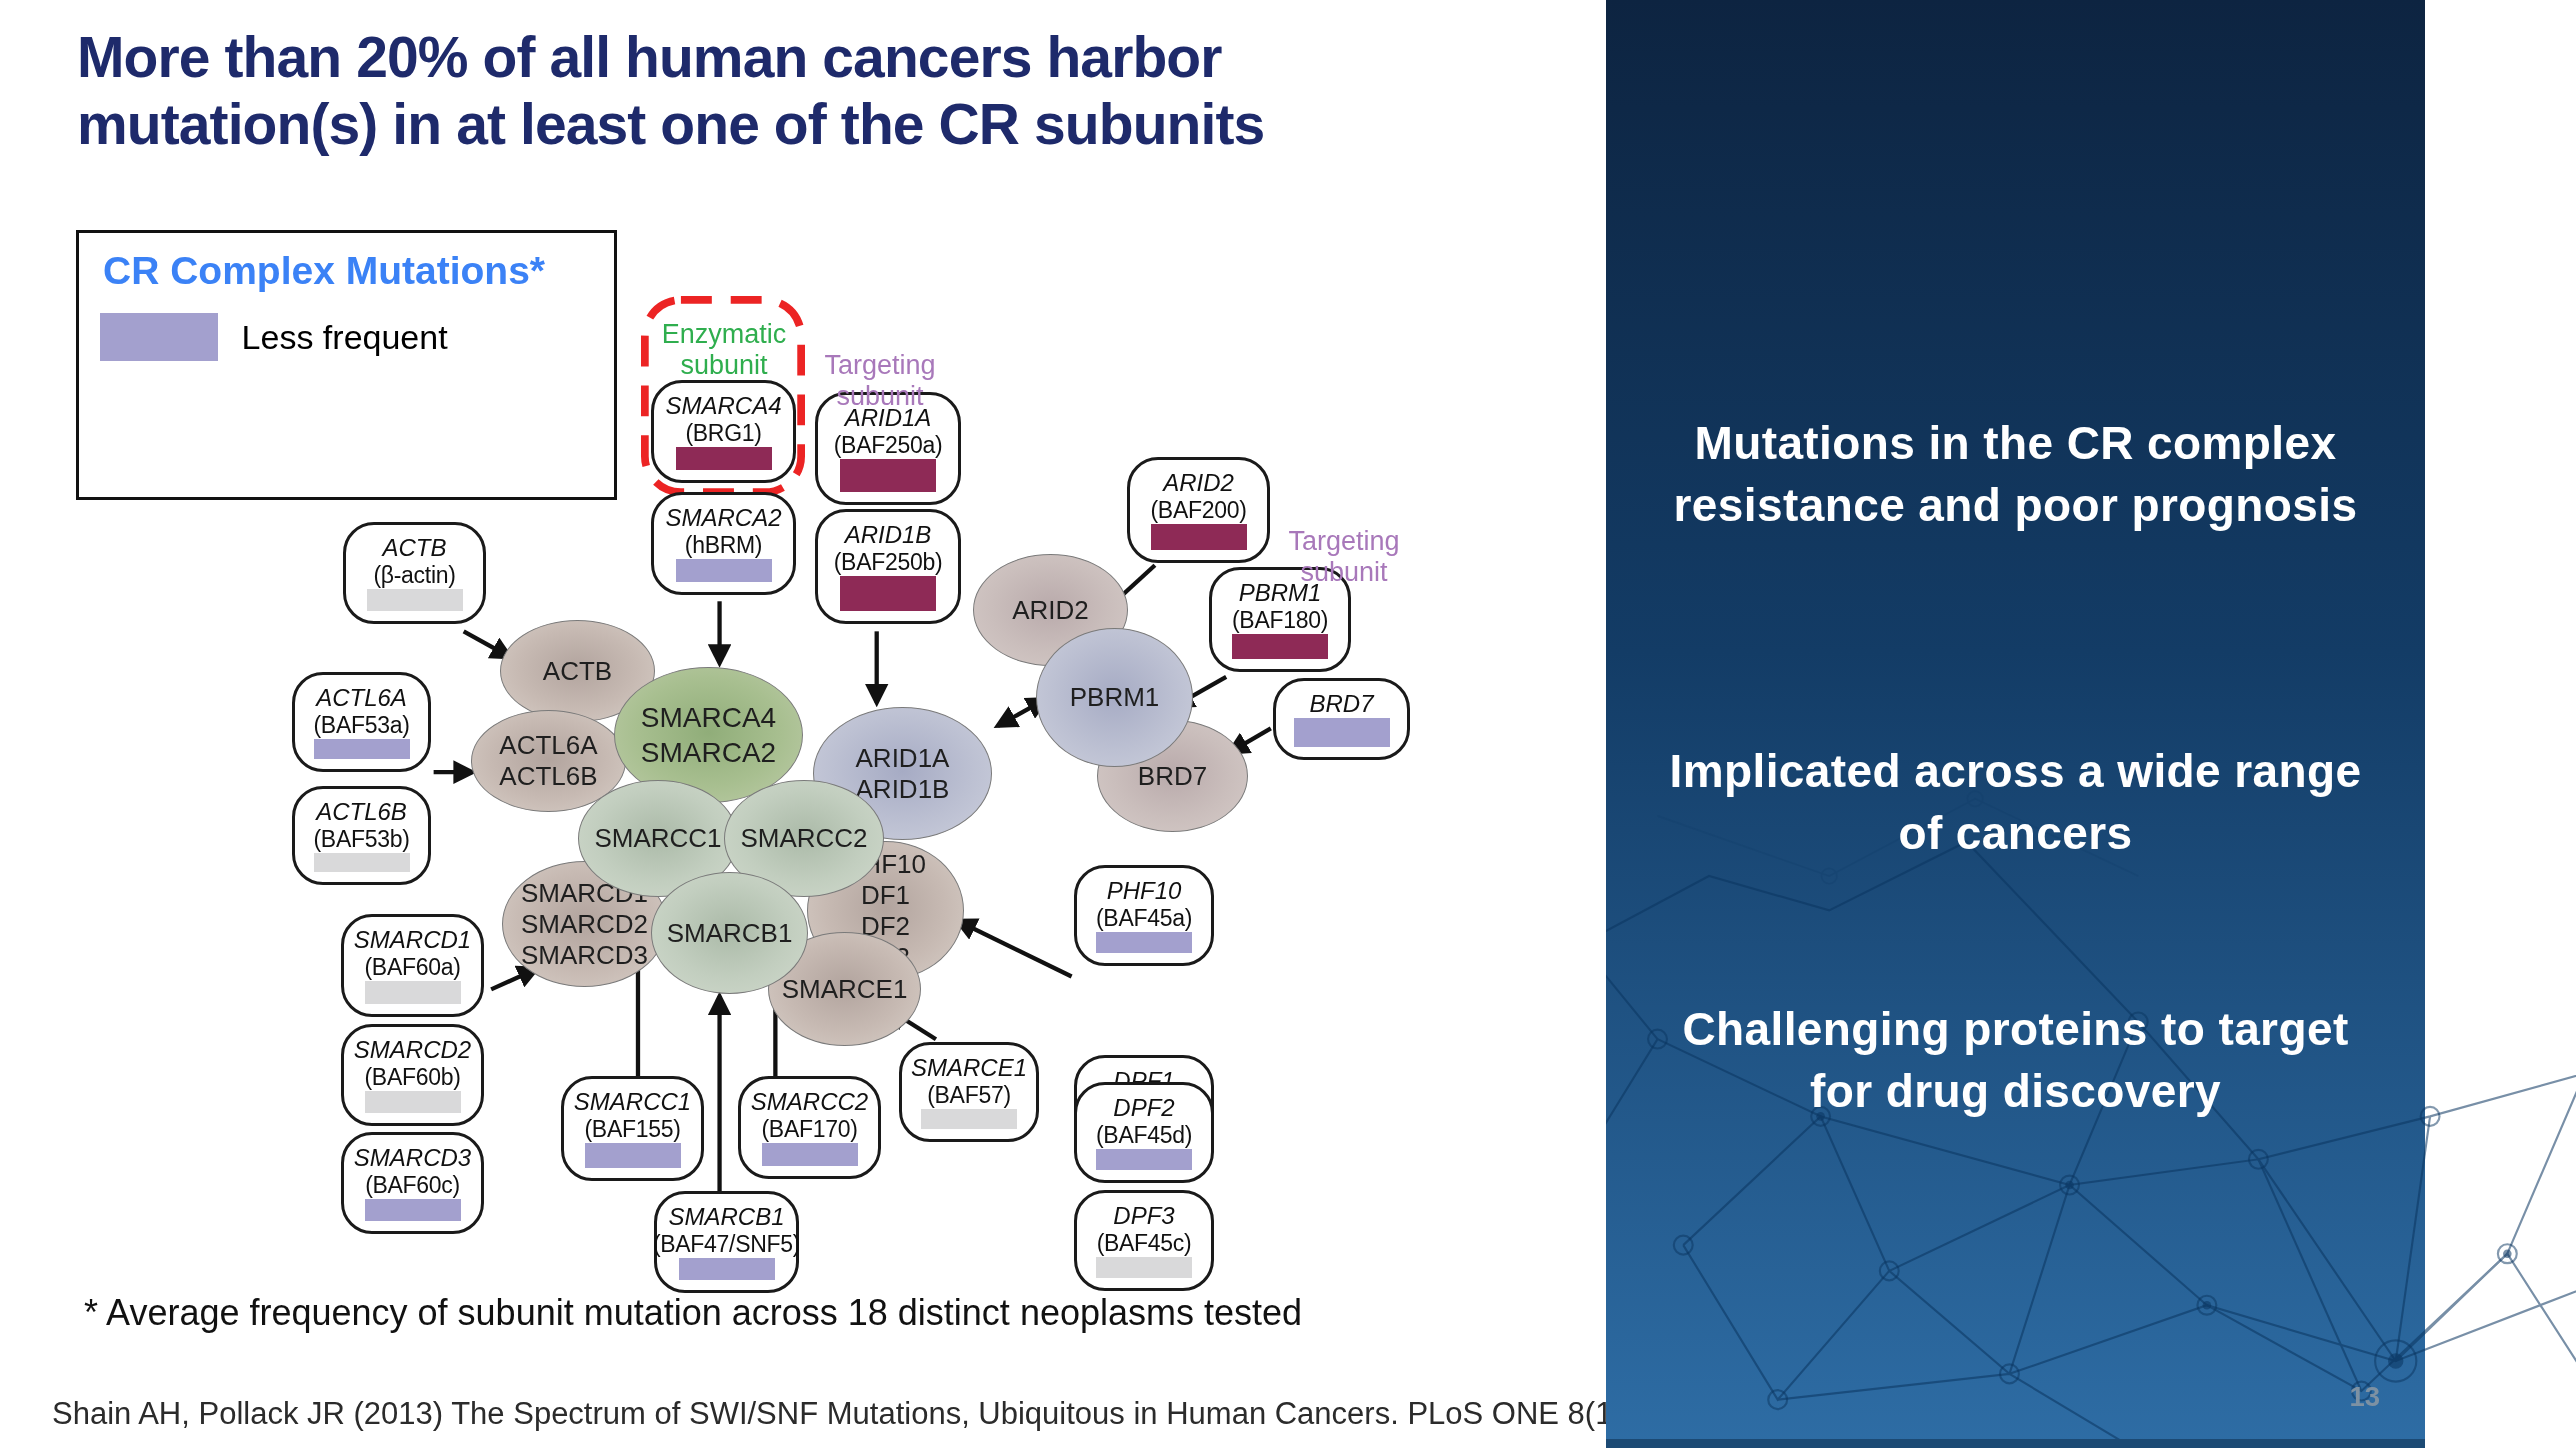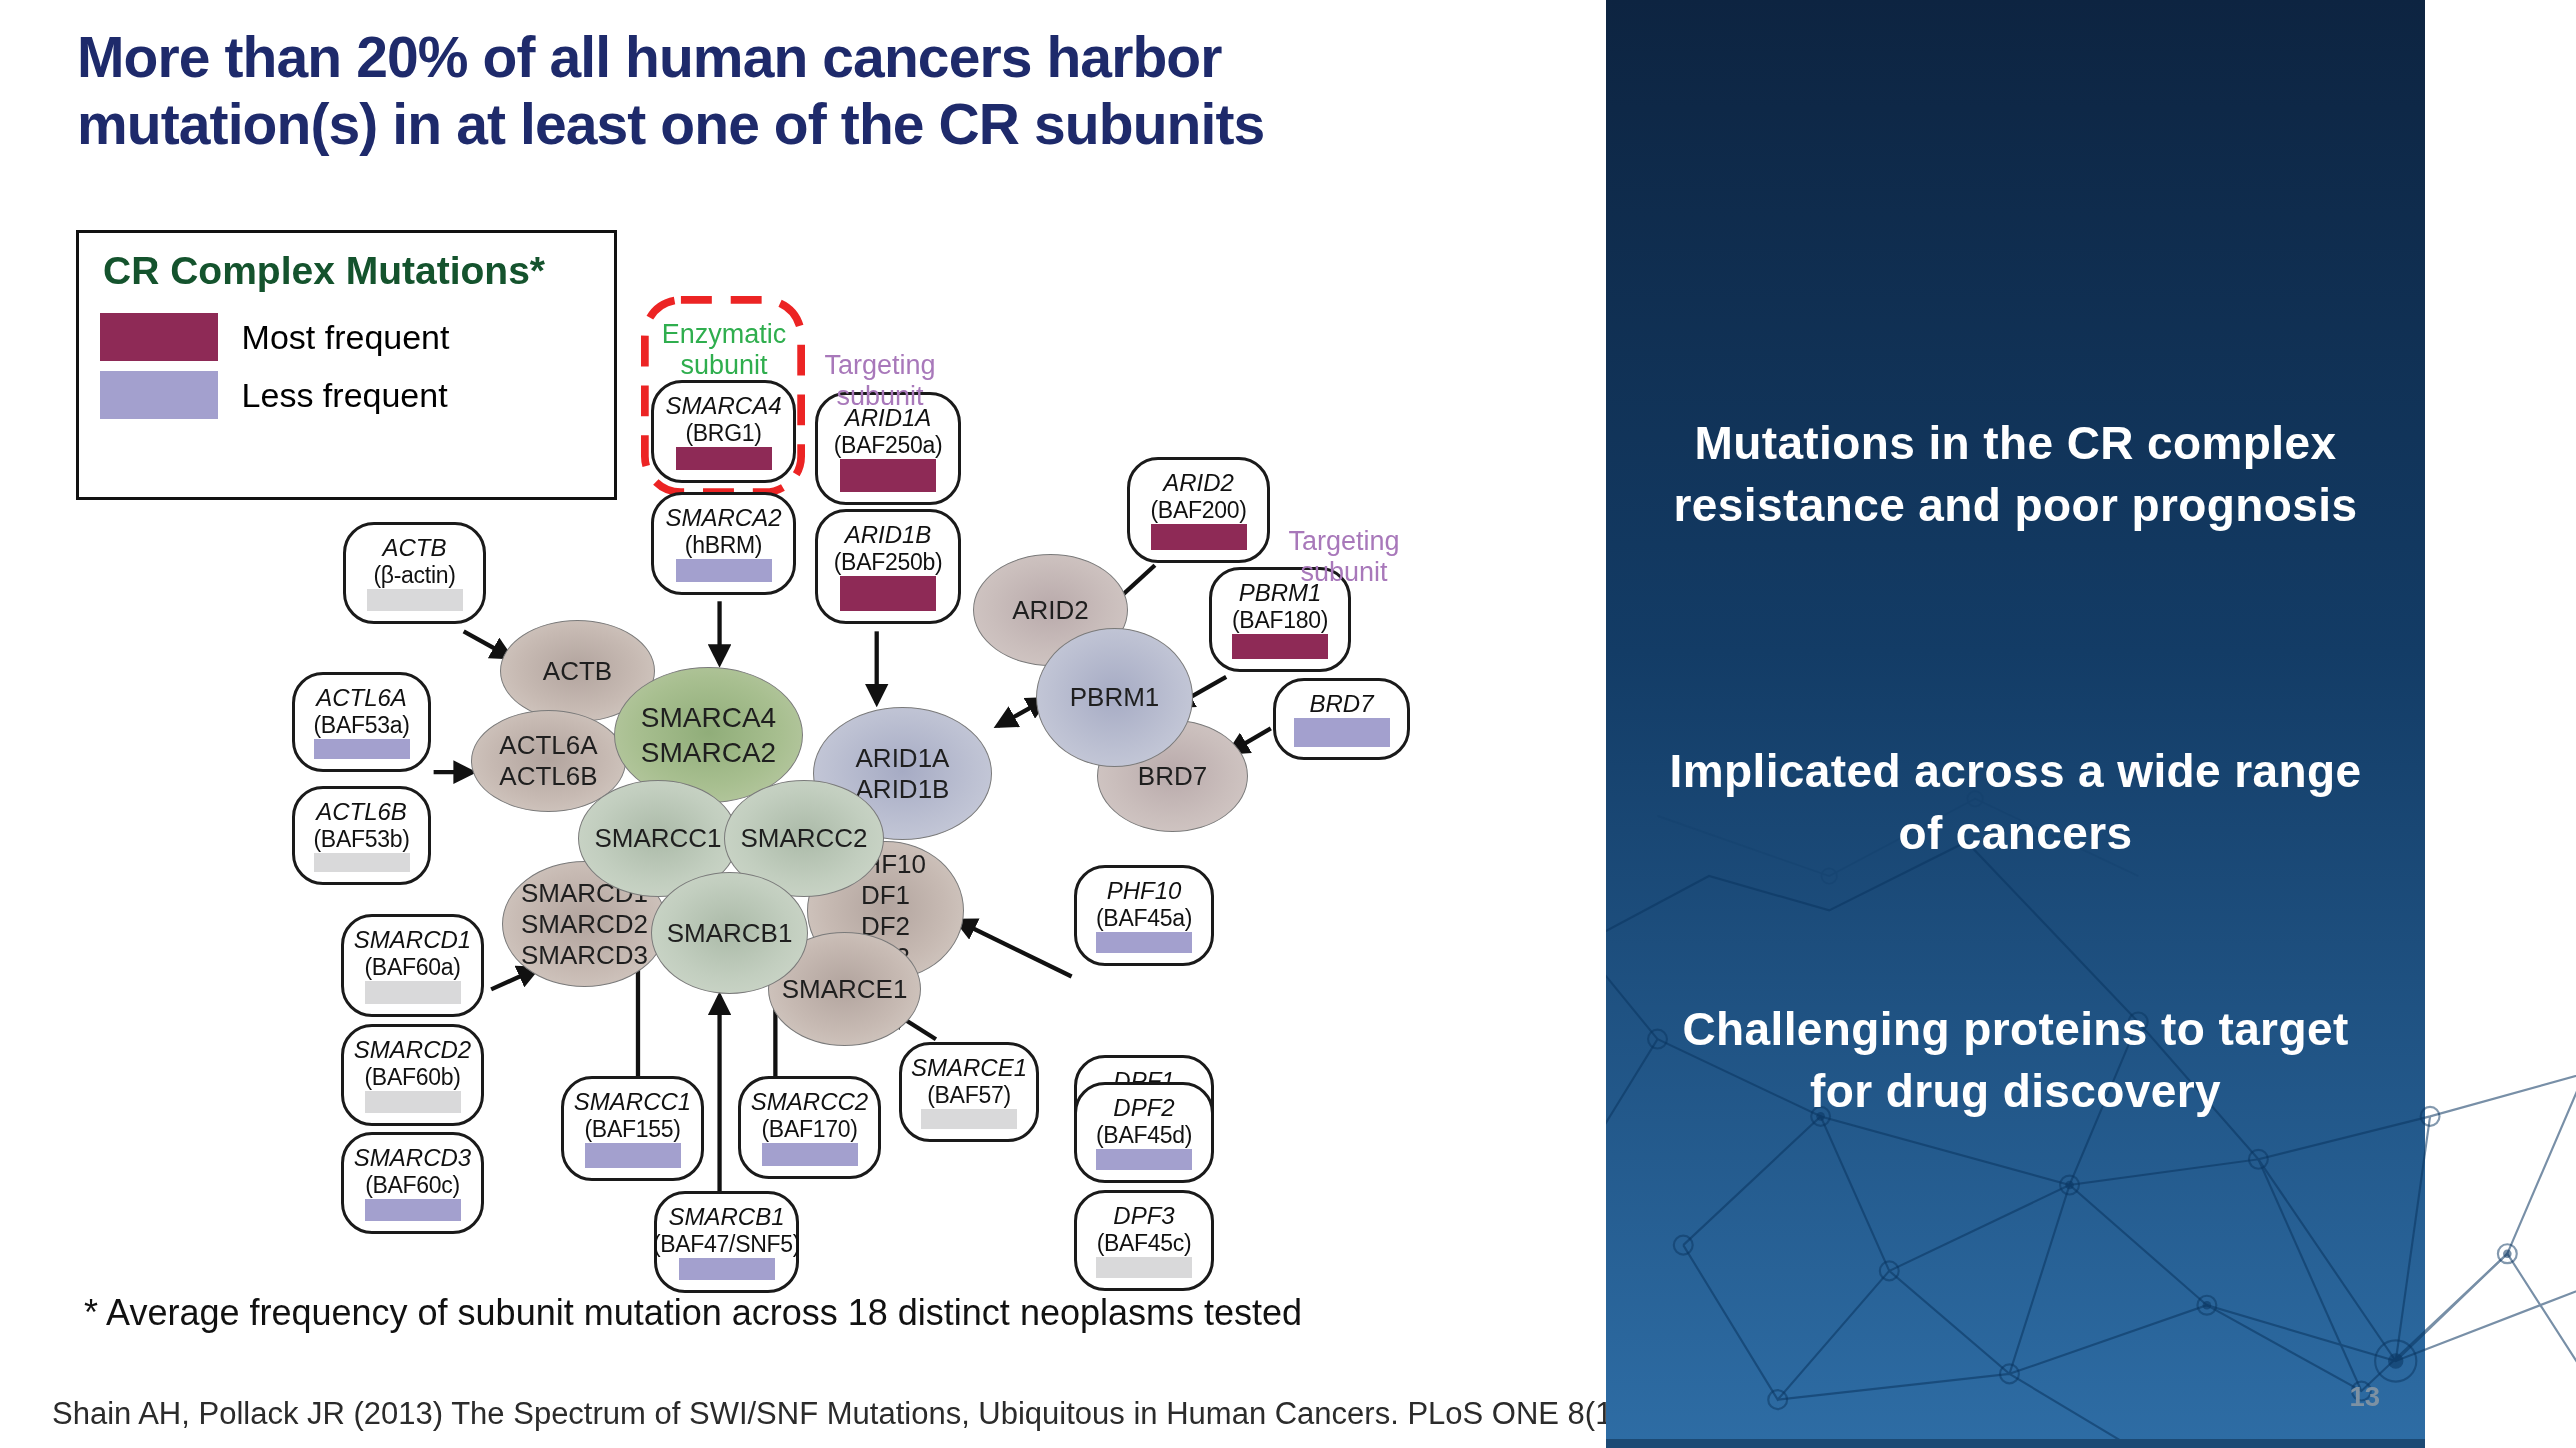--- a/index.html
+++ b/index.html
@@ -18,7 +18,7 @@
     position:absolute;left:76px;top:230px;width:541px;height:270px;
     border:3.4px solid #111;background:#fff;box-sizing:border-box;
   }
-  .legend-title{margin:15.5px 0 0 24px;font-size:39px;font-weight:bold;color:#14532d;}
+  .legend-title{margin:15.5px 0 0 24px;font-size:39px;font-weight:bold;color:#3b82f6;}
   .legend-items{margin:20.6px 0 0 20.6px;}
   .legend-row{display:flex;align-items:center;height:48px;margin-bottom:10.3px;}
   .legend-swatch{width:118px;height:48px;flex:0 0 118px;}

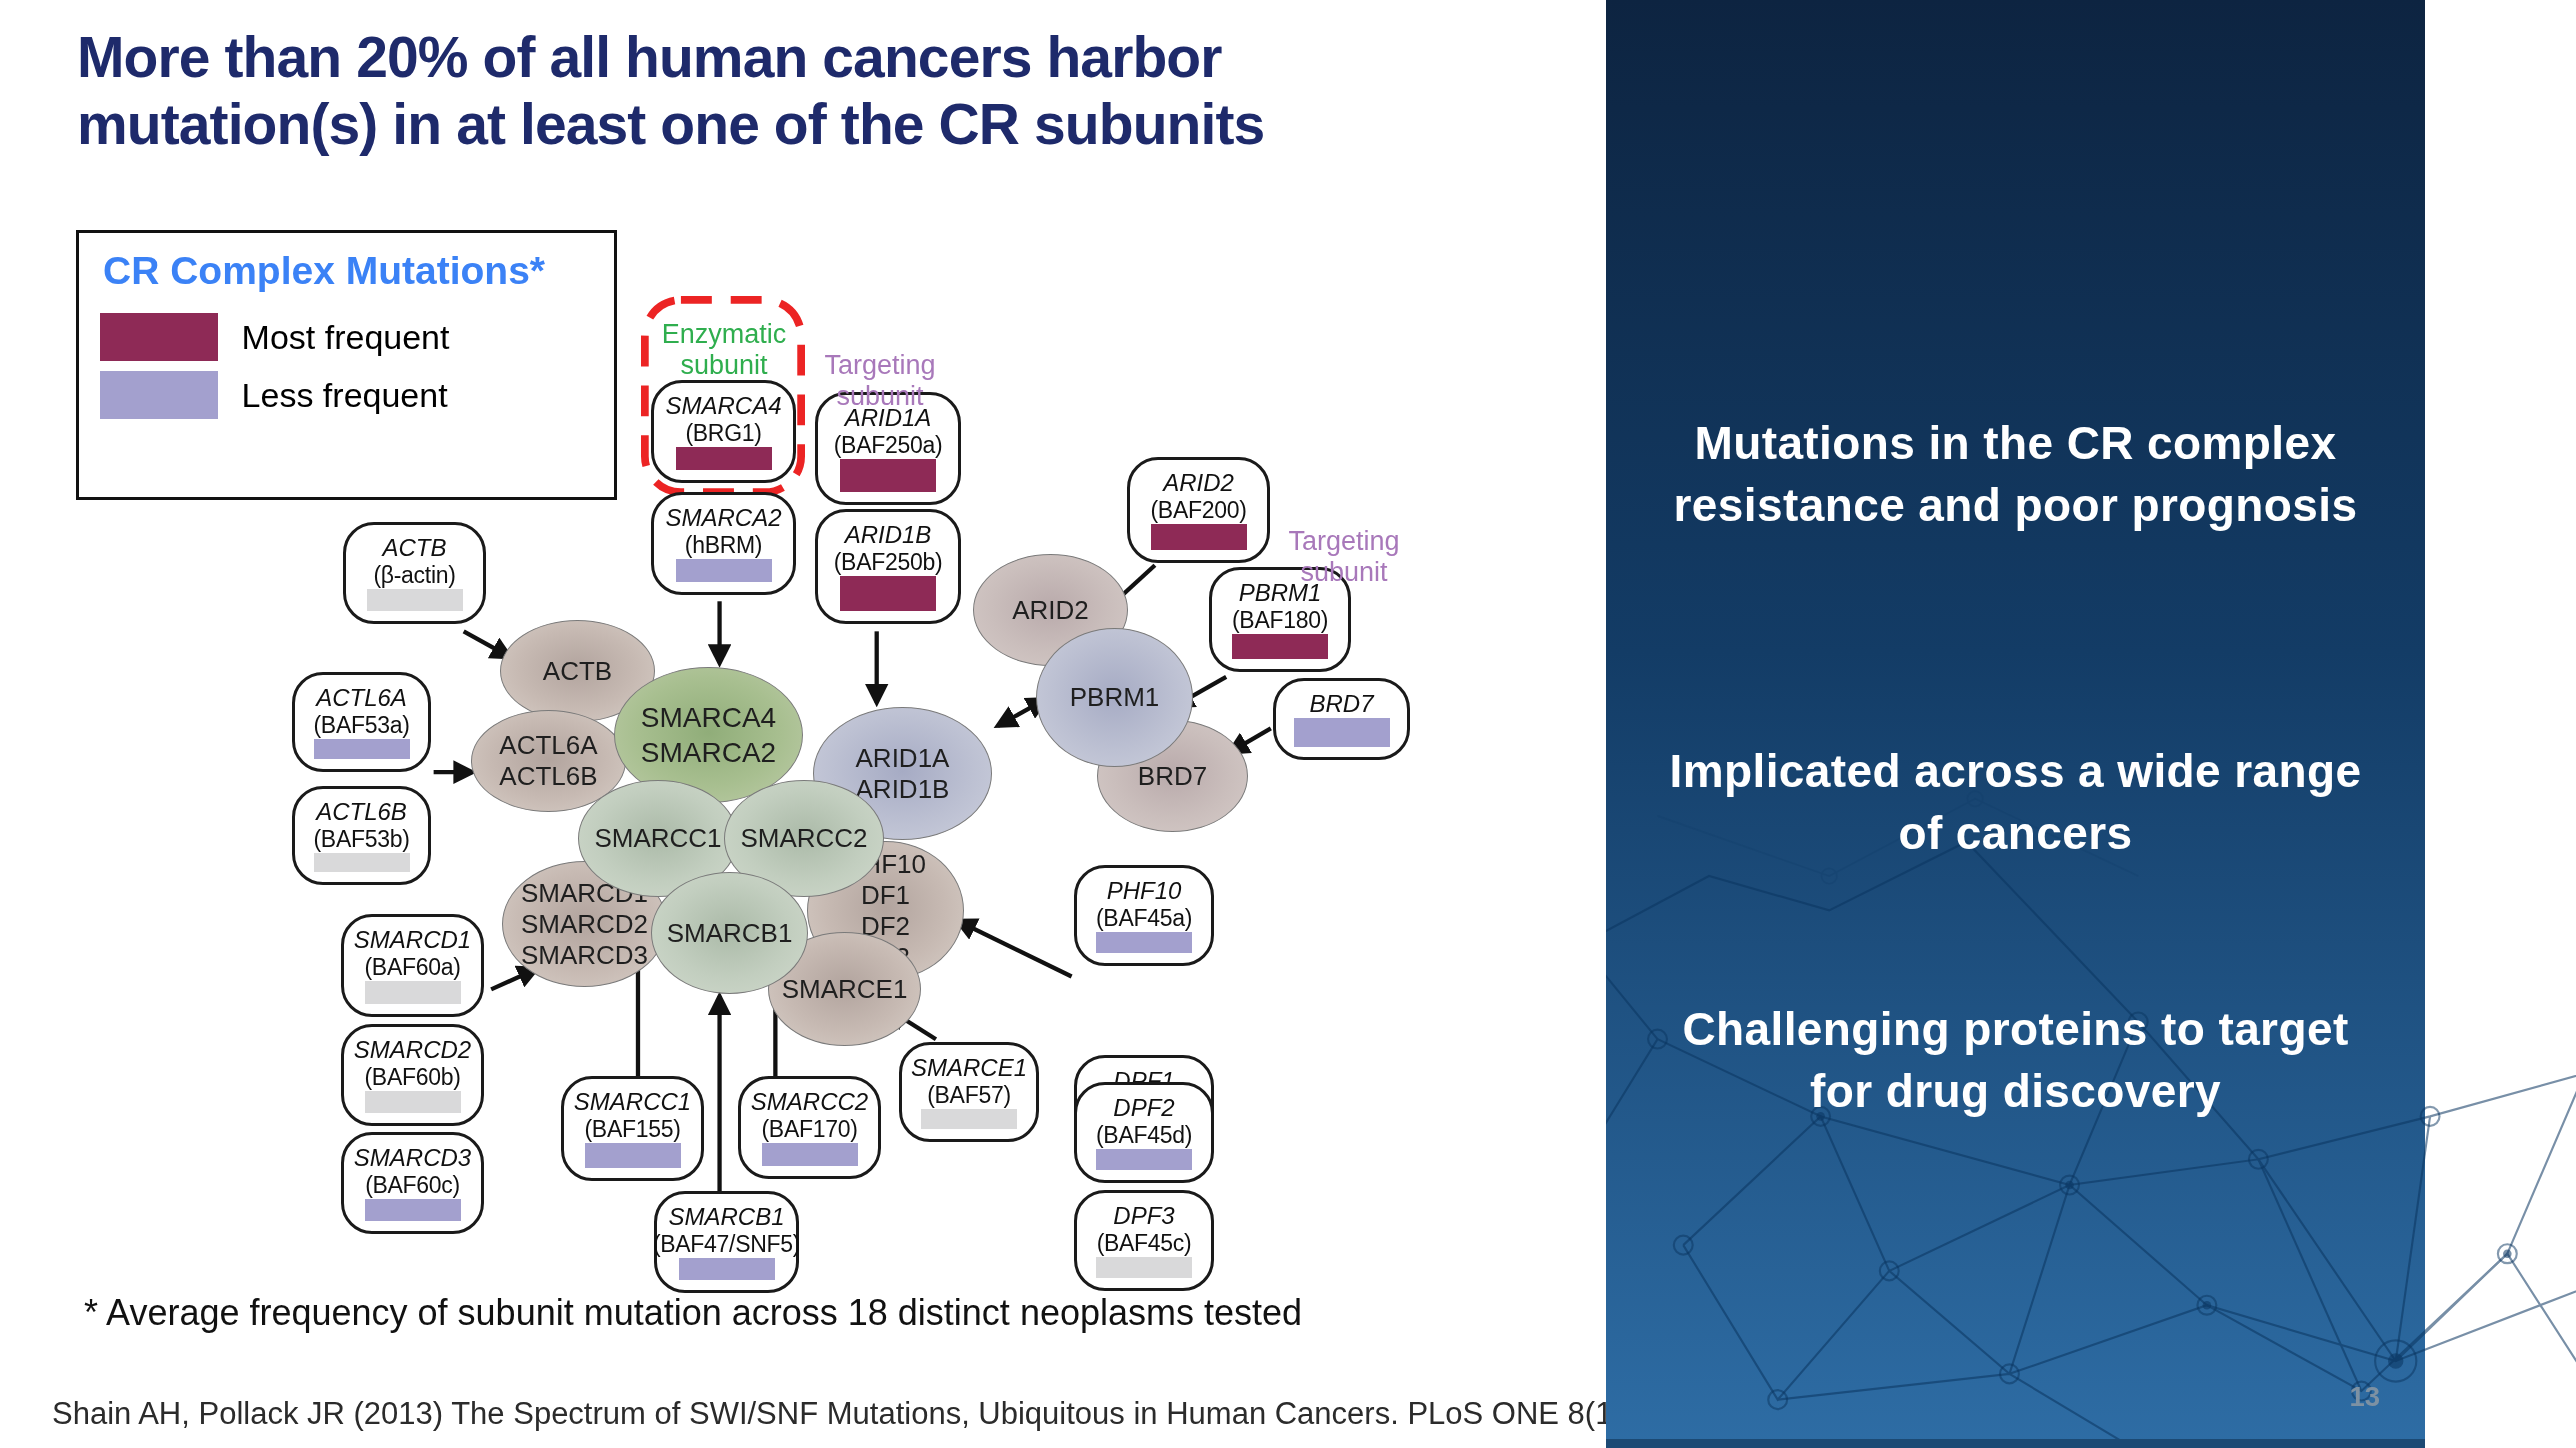--- a/index.html
+++ b/index.html
@@ -73,10 +73,6 @@
   <div class="legend">
     <div class="legend-title">CR Complex Mutations*</div>
     <div class="legend-items" id="legend-items">
-        <div class="legend-row">
-          <span class="legend-swatch" style="background: rgb(142, 42, 86);"></span>
-          <span class="legend-label">Most frequent</span>
-        </div>
         <div class="legend-row">
           <span class="legend-swatch" style="background: rgb(163, 160, 206);"></span>
           <span class="legend-label">Less frequent</span>

